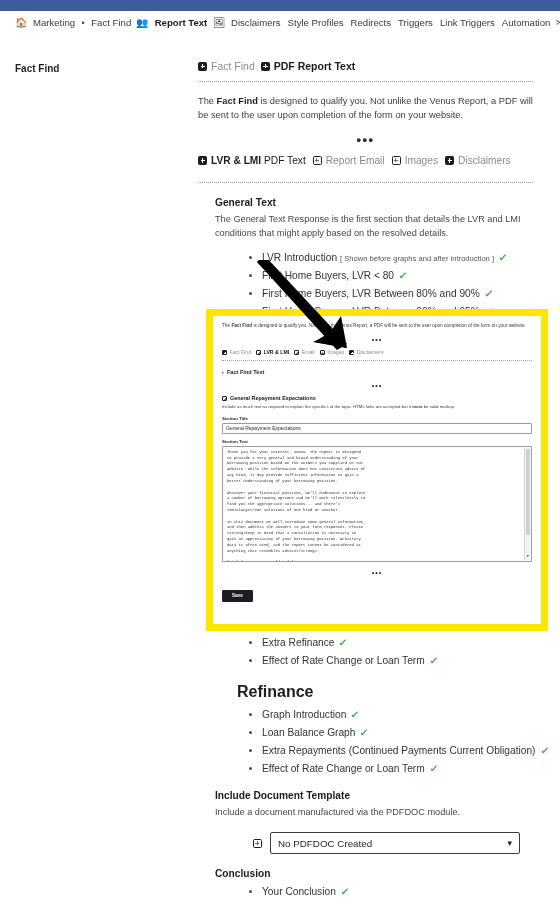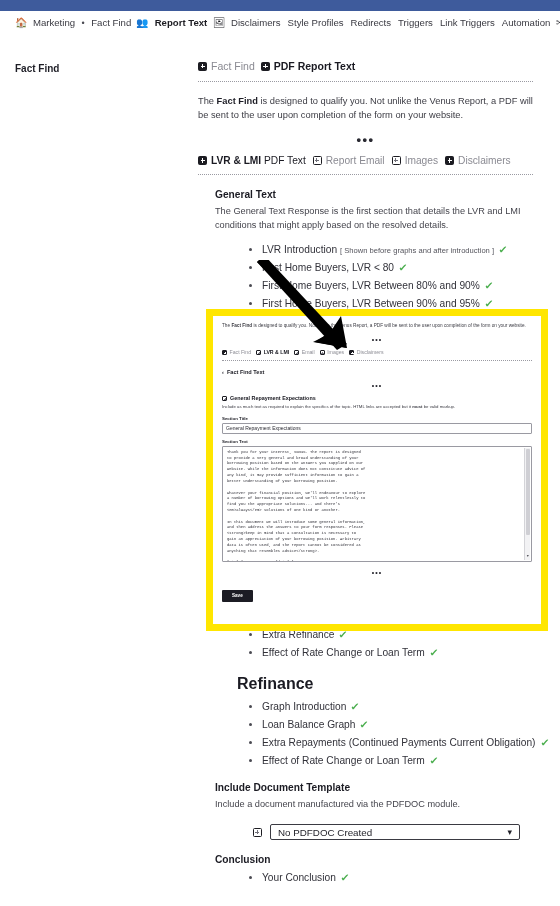--- a/index.html
+++ b/index.html
@@ -102,7 +102,7 @@
 
   .subtabrow {
     display:flex; align-items:center; gap:7px;
-    font-size: 10.2px; margin-bottom: 8px;
+    font-size: 10.2px; margin-bottom: 16px;
   }
   .subtabrow .tab { display:flex; align-items:center; gap:4px; }
   .subtabrow .tab .lbl { color:#8a8a92; }

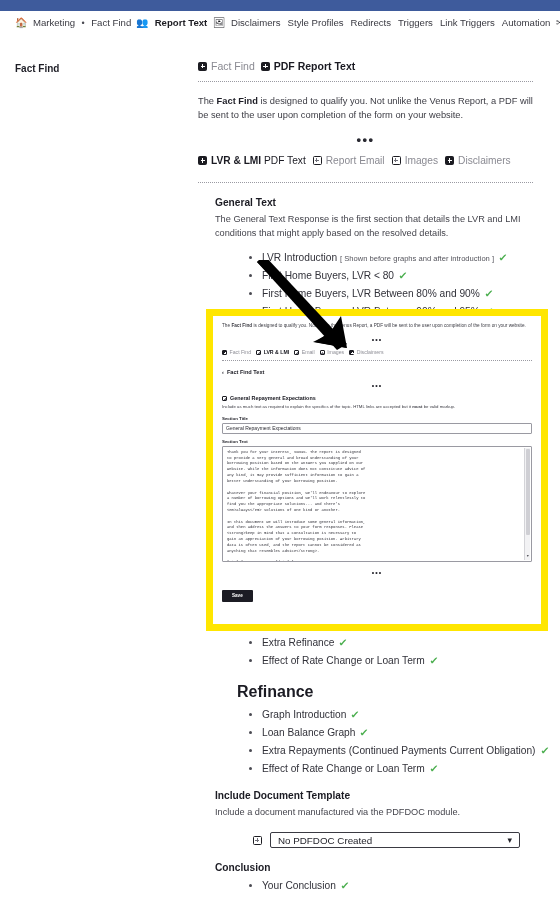--- a/index.html
+++ b/index.html
@@ -150,7 +150,7 @@
     margin: 12px 0 0 38px;
   }
   .selbox {
-    width: 250px; height: 16px;
+    width: 250px; height: 22px;
     border: 1px solid #3a3a42; border-radius: 2px;
     background:#fff; display:flex; align-items:center;
     justify-content: space-between;

